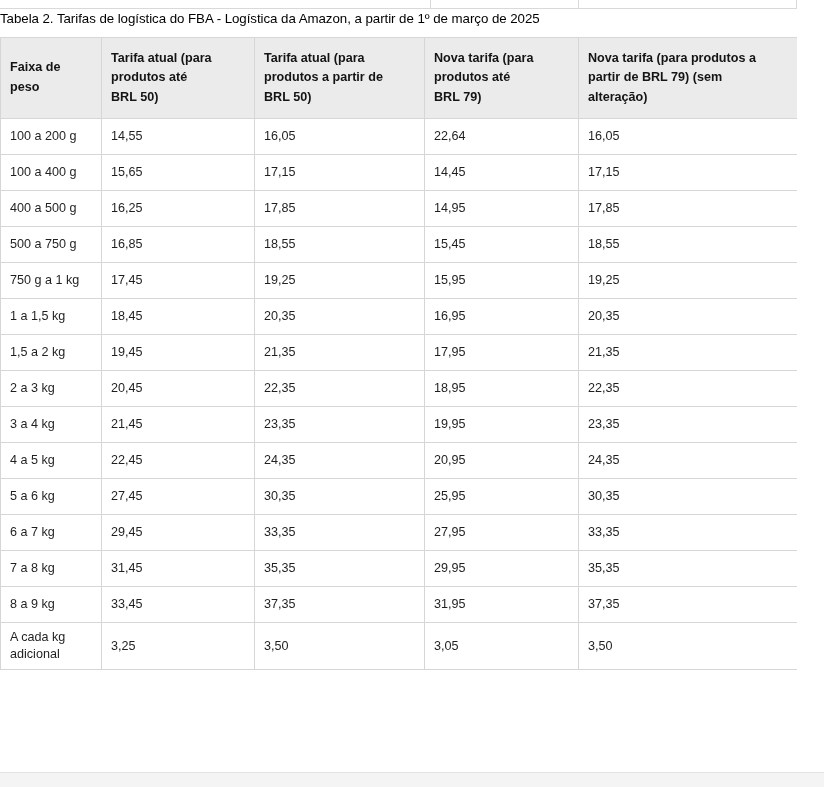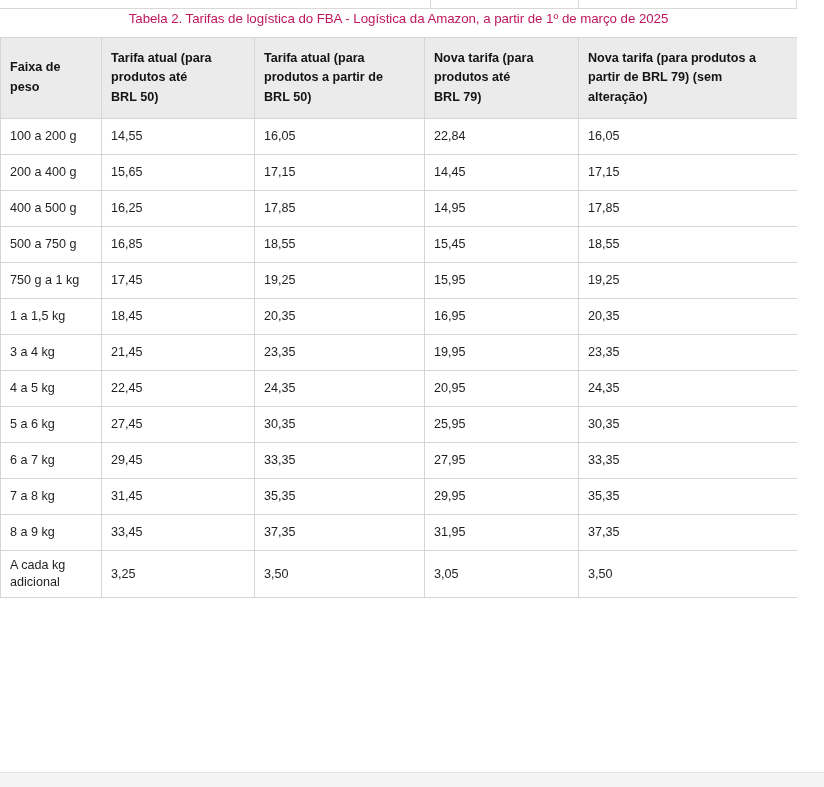--- a/index.html
+++ b/index.html
@@ -54,10 +54,10 @@
     left: 0;
     top: 10px;
     width: 797px;
-    text-align: center;
+    text-align: left;
     font-size: 13.3px;
     line-height: 17px;
-    color: #be185d;
+    color: #000000;
     font-family: "Liberation Sans", sans-serif;
     letter-spacing: -0.05px;
     white-space: nowrap;

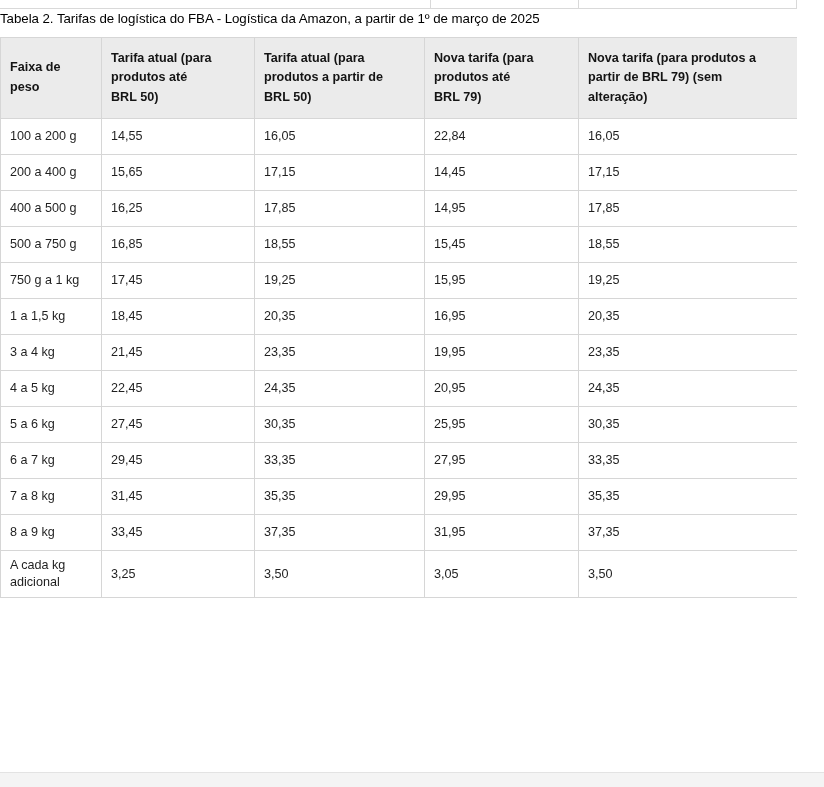--- a/index.html
+++ b/index.html
@@ -185,7 +185,7 @@
           <td>100 a 200 g</td>
           <td>14,55</td>
           <td>16,05</td>
-          <td>22,84</td>
+          <td>22,64</td>
           <td>16,05</td>
         </tr>
         <tr>

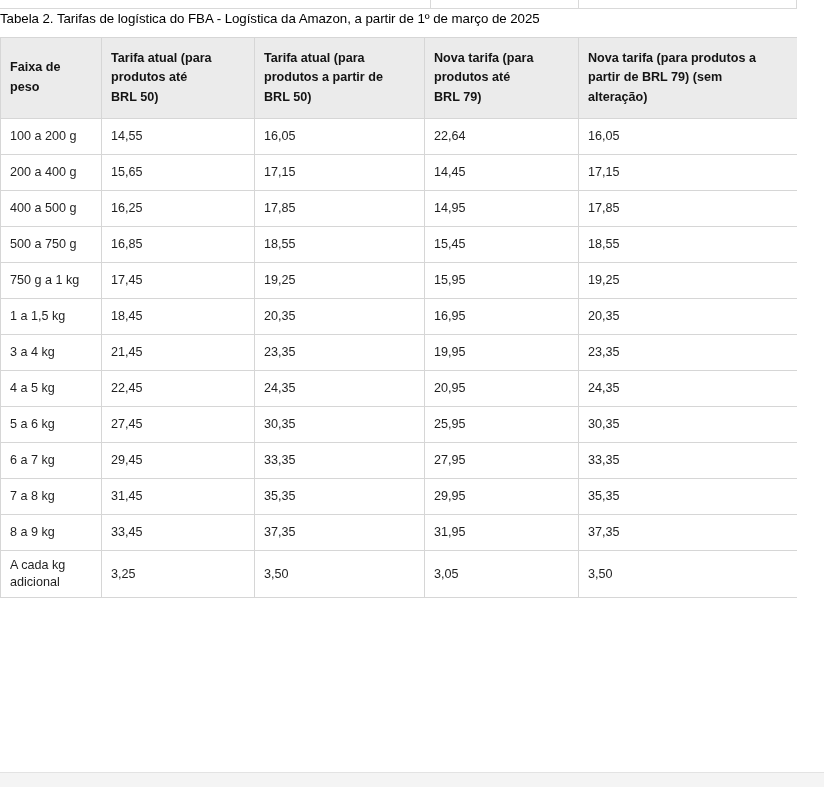--- a/index.html
+++ b/index.html
@@ -189,7 +189,7 @@
           <td>16,05</td>
         </tr>
         <tr>
-          <td>200 a 400 g</td>
+          <td>100 a 400 g</td>
           <td>15,65</td>
           <td>17,15</td>
           <td>14,45</td>

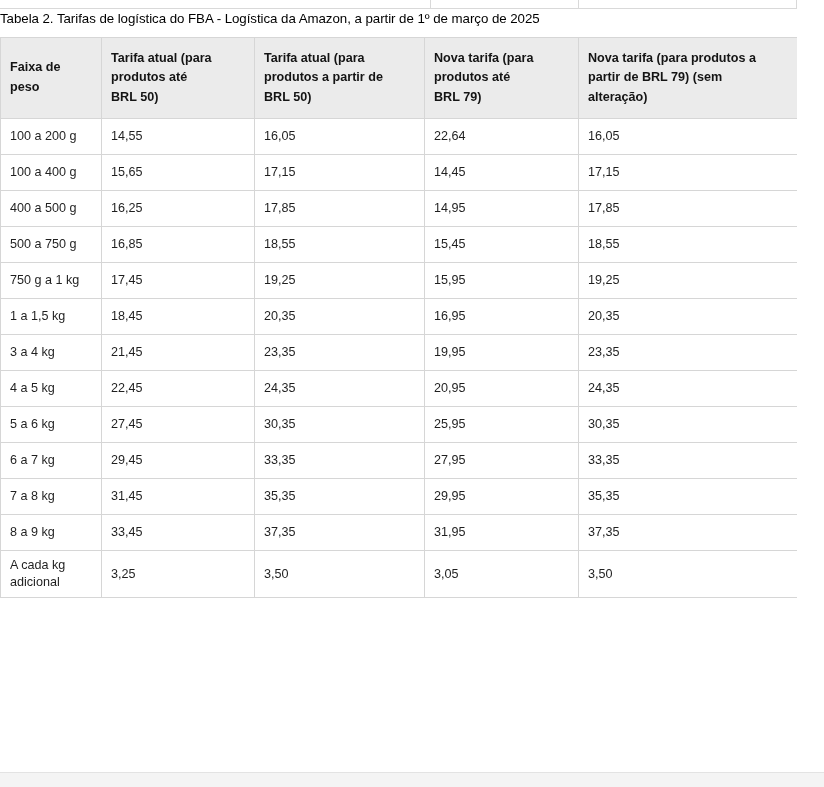--- a/index.html
+++ b/index.html
@@ -224,6 +224,13 @@
           <td>20,35</td>
         </tr>
         <tr>
+          <td>1,5 a 2 kg</td>
+          <td>19,45</td>
+          <td>21,35</td>
+          <td>17,95</td>
+          <td>21,35</td>
+        </tr>
+        <tr>
           <td>3 a 4 kg</td>
           <td>21,45</td>
           <td>23,35</td>

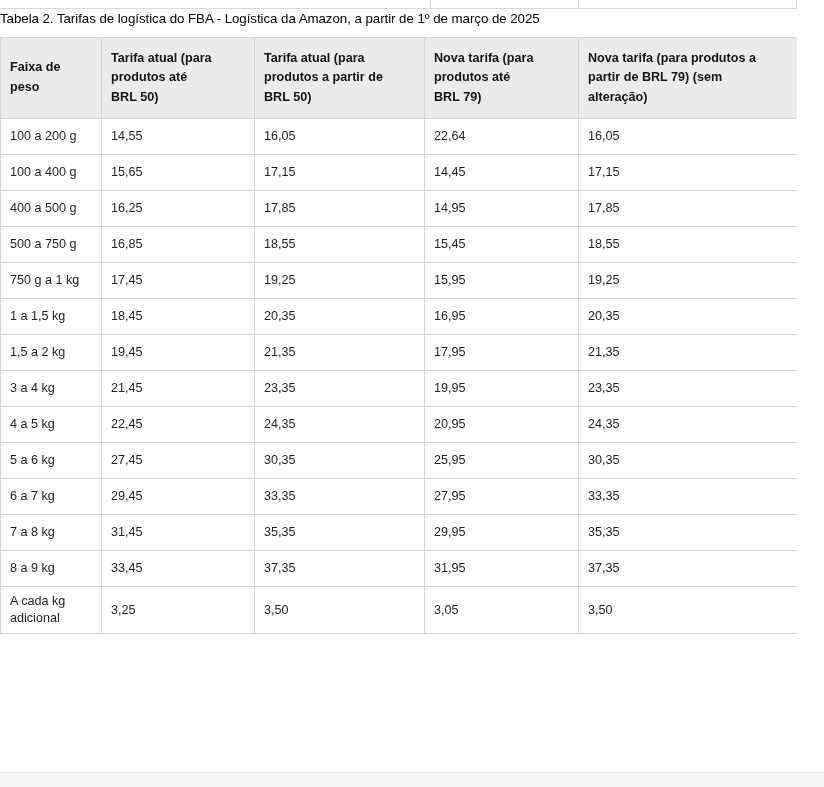--- a/index.html
+++ b/index.html
@@ -231,6 +231,13 @@
           <td>21,35</td>
         </tr>
         <tr>
+          <td>2 a 3 kg</td>
+          <td>20,45</td>
+          <td>22,35</td>
+          <td>18,95</td>
+          <td>22,35</td>
+        </tr>
+        <tr>
           <td>3 a 4 kg</td>
           <td>21,45</td>
           <td>23,35</td>

